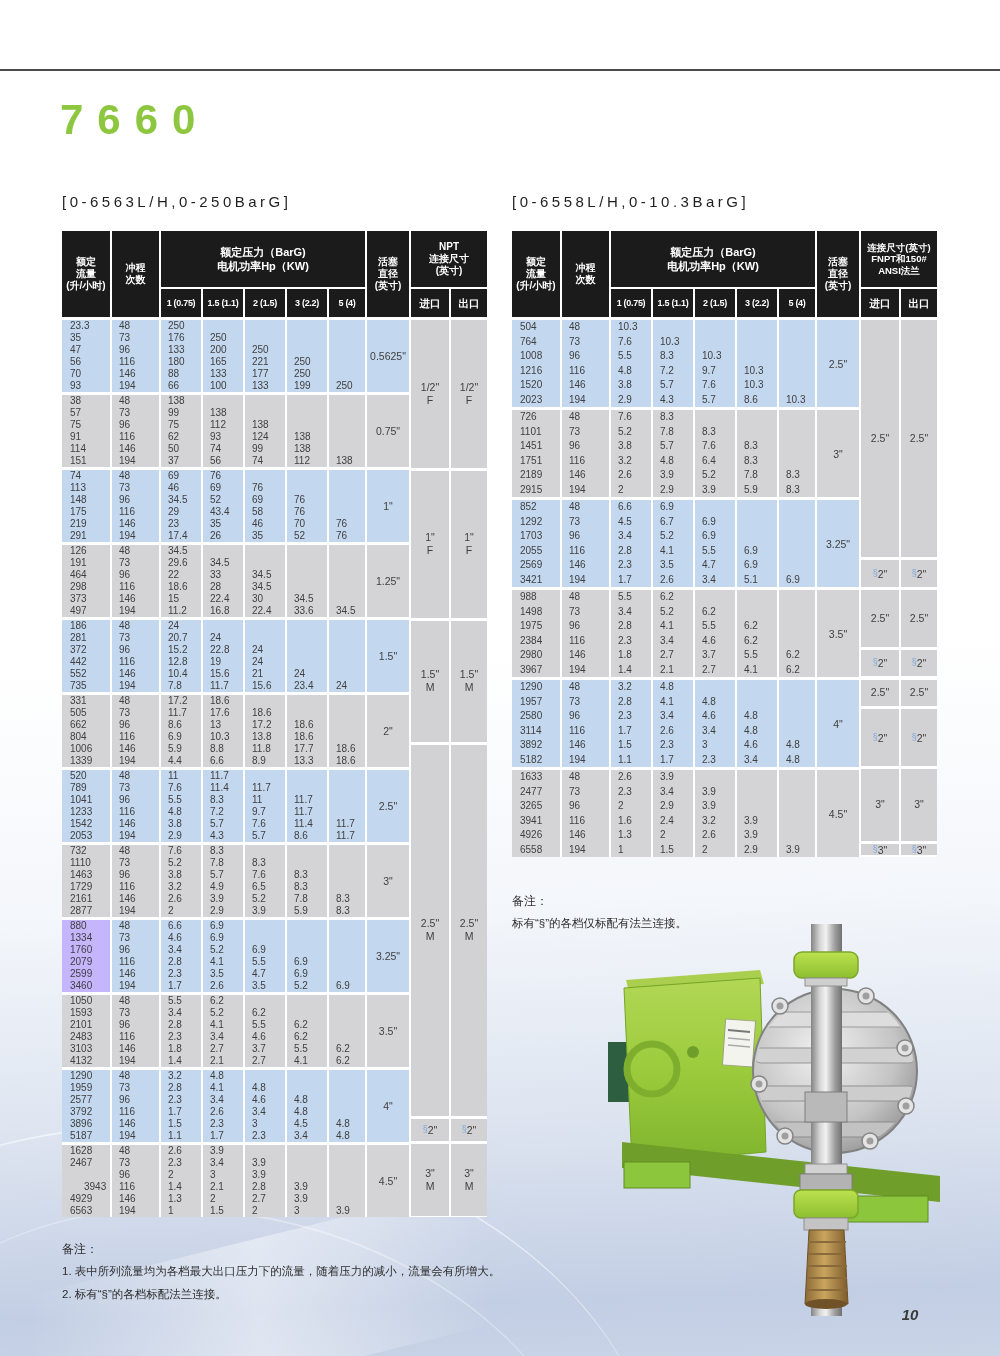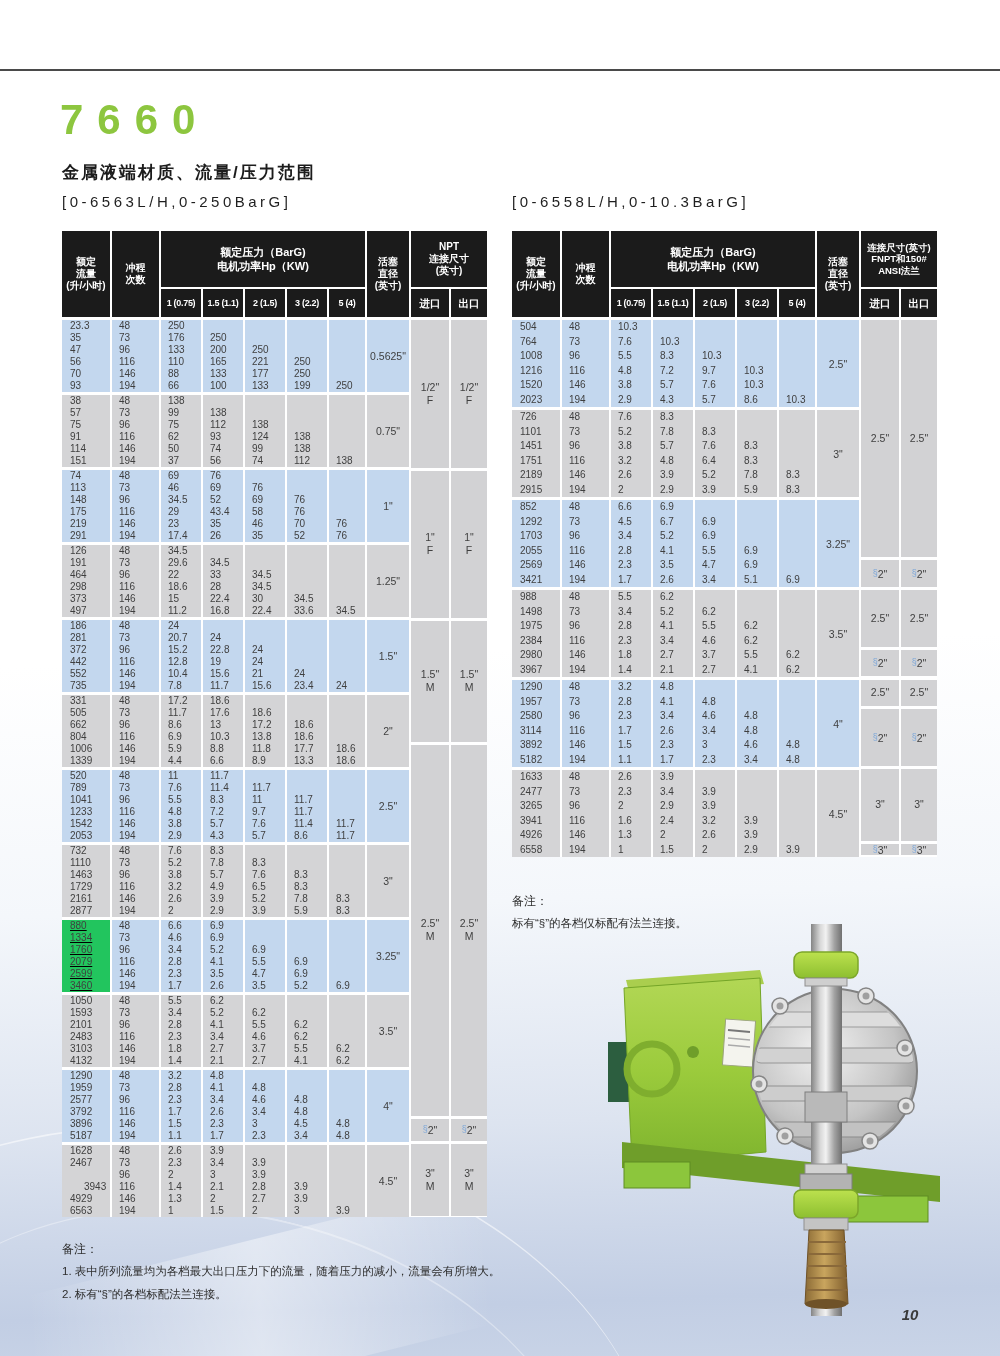--- a/index.html
+++ b/index.html
@@ -53,7 +53,6 @@
 
   <div class="abs model-title" style="left:60px;top:96px;">7660</div>
 
-  <div class="abs sec-title" style="left:62px;top:161px;">金属液端材质、流量/压力范围</div>
   <div class="abs sec-range" style="left:62px;top:193px;">[0-6563L/H,0-250BarG]</div>
   <div class="abs t-wrap sec0" style="left:62px;top:231px;" id="table-0">
       <div class="thead" style="grid-template-columns: 48px 47px 40px 40px 40px 40px 36px 42px 38px 36px;">

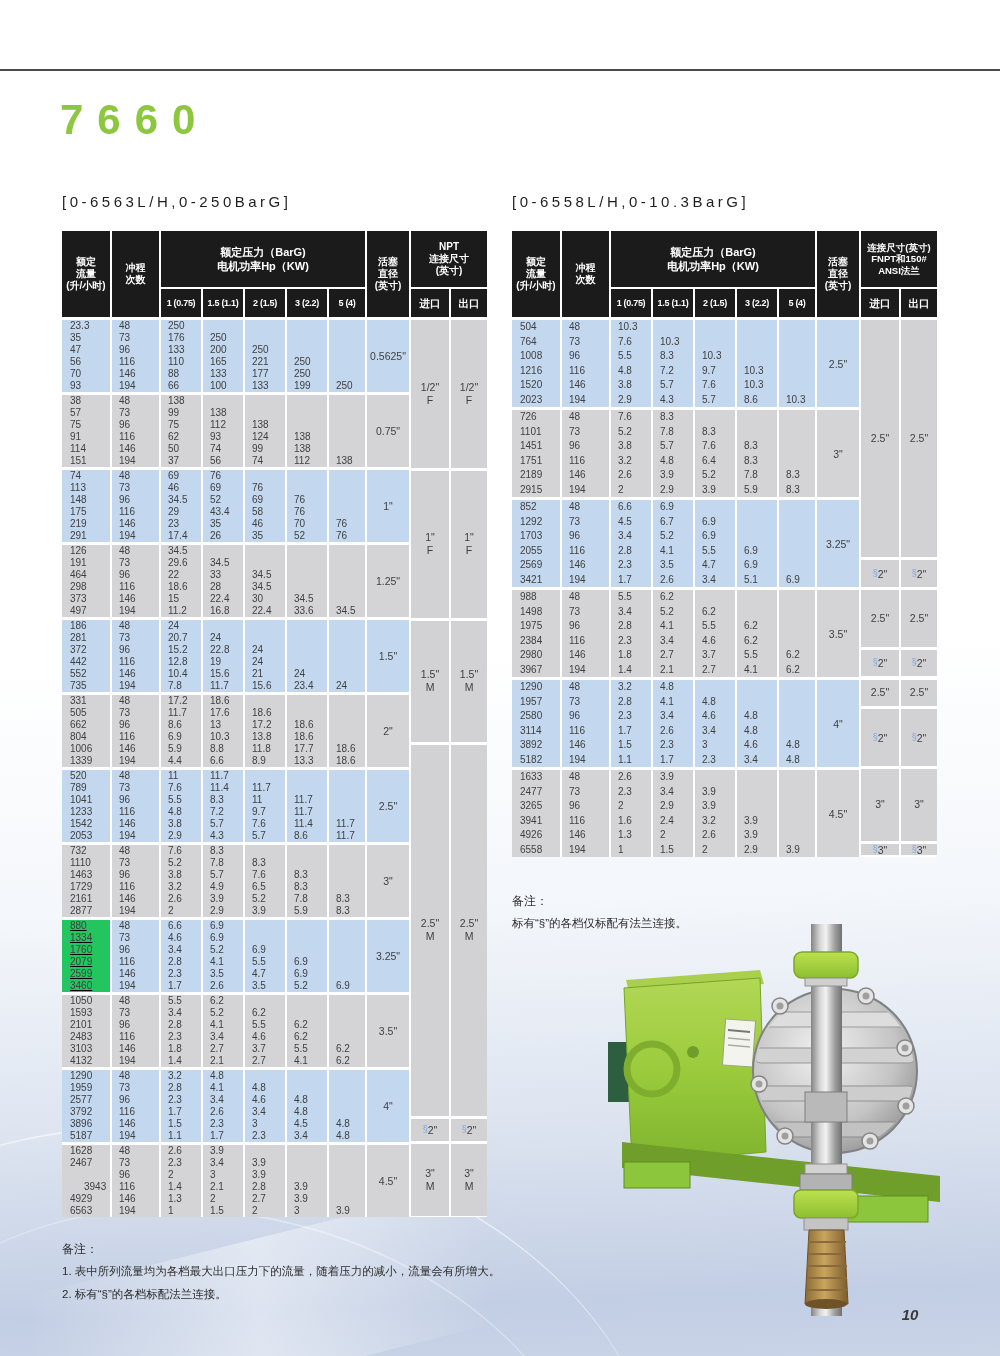--- a/index.html
+++ b/index.html
@@ -99,7 +99,7 @@
             <div class="vline" style="height: 12px; line-height: 12px;">250</div>
             <div class="vline" style="height: 12px; line-height: 12px;">176</div>
             <div class="vline" style="height: 12px; line-height: 12px;">133</div>
-            <div class="vline" style="height: 12px; line-height: 12px;">110</div>
+            <div class="vline" style="height: 12px; line-height: 12px;">180</div>
             <div class="vline" style="height: 12px; line-height: 12px;">88</div>
             <div class="vline" style="height: 12px; line-height: 12px;">66</div>
           </div>

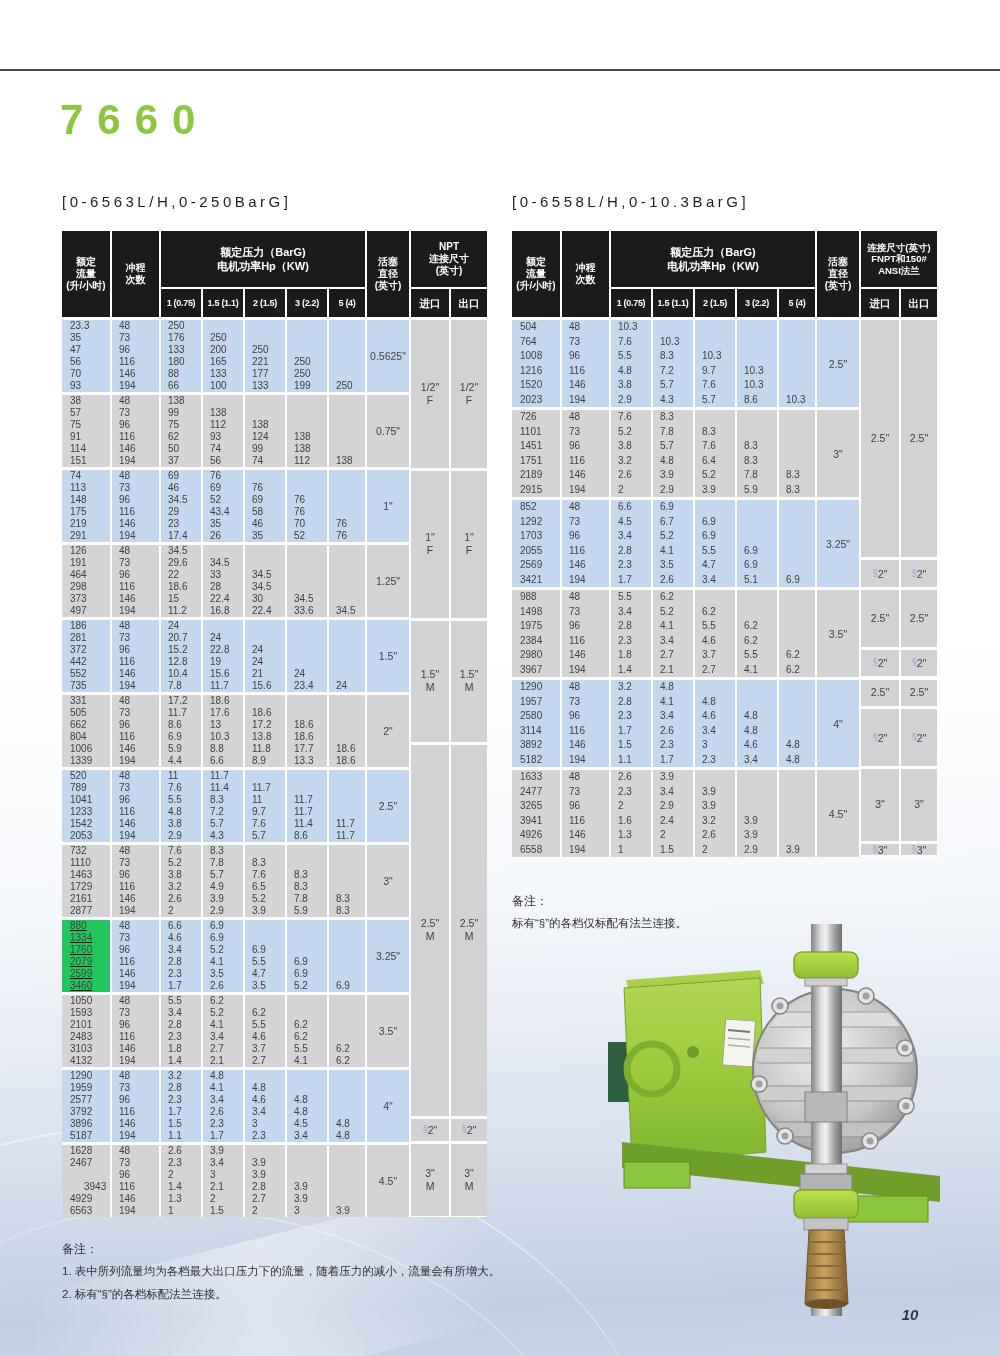--- a/index.html
+++ b/index.html
@@ -551,7 +551,7 @@
           <div class="piston-cell" style="background: rgb(212, 212, 214);">3"</div>
         </div>
         <div class="tgroup" style="grid-template-columns: 48px 47px 40px 40px 40px 40px 36px 42px; height: 72px; margin-bottom: 3px;">
-          <div class="cellcol flow" style="background: #22c55e; text-decoration: underline;">
+          <div class="cellcol flow" style="background: #c4b5fd;">
             <div class="vline" style="height: 12px; line-height: 12px;">880</div>
             <div class="vline" style="height: 12px; line-height: 12px;">1334</div>
             <div class="vline" style="height: 12px; line-height: 12px;">1760</div>

